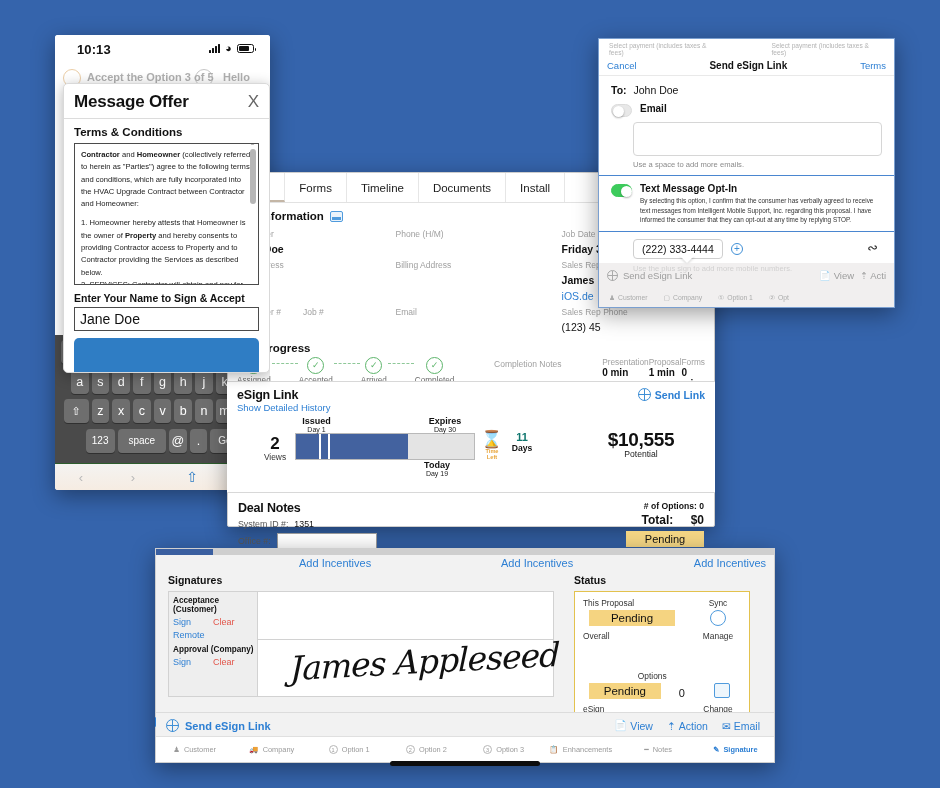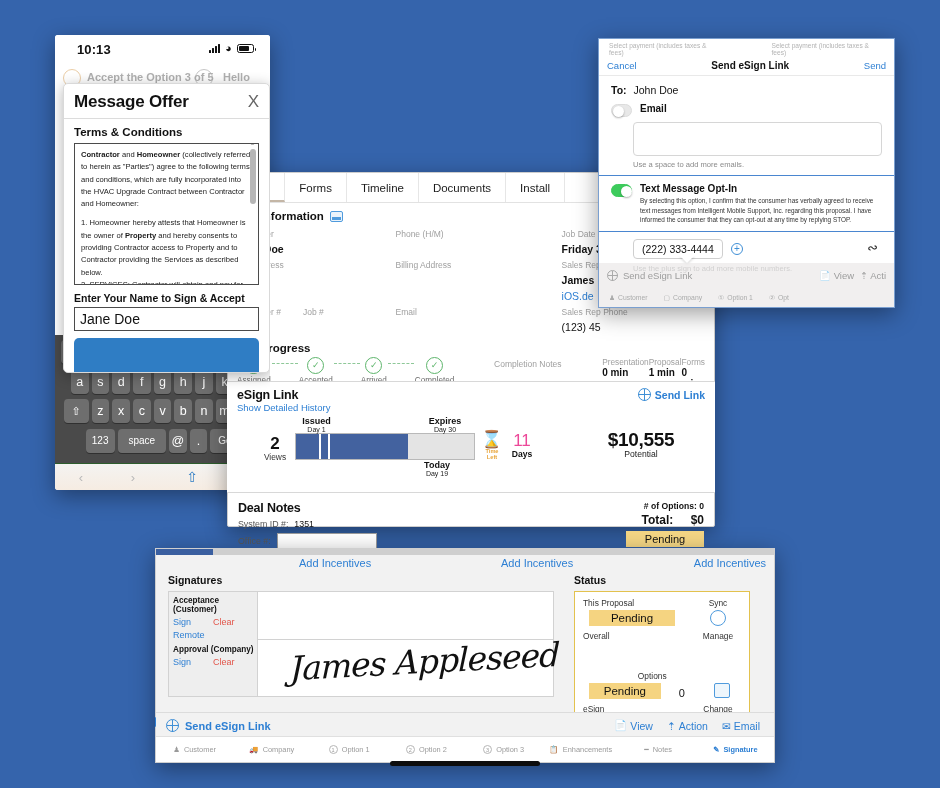--- a/index.html
+++ b/index.html
@@ -675,7 +675,7 @@
     <div id="modal-topbar">
       <div class="side">Cancel</div>
       <div class="ttl">Send eSign Link</div>
-      <div class="side">Send</div>
+      <div class="side">Terms</div>
     </div>
 
     <div id="modal-to">

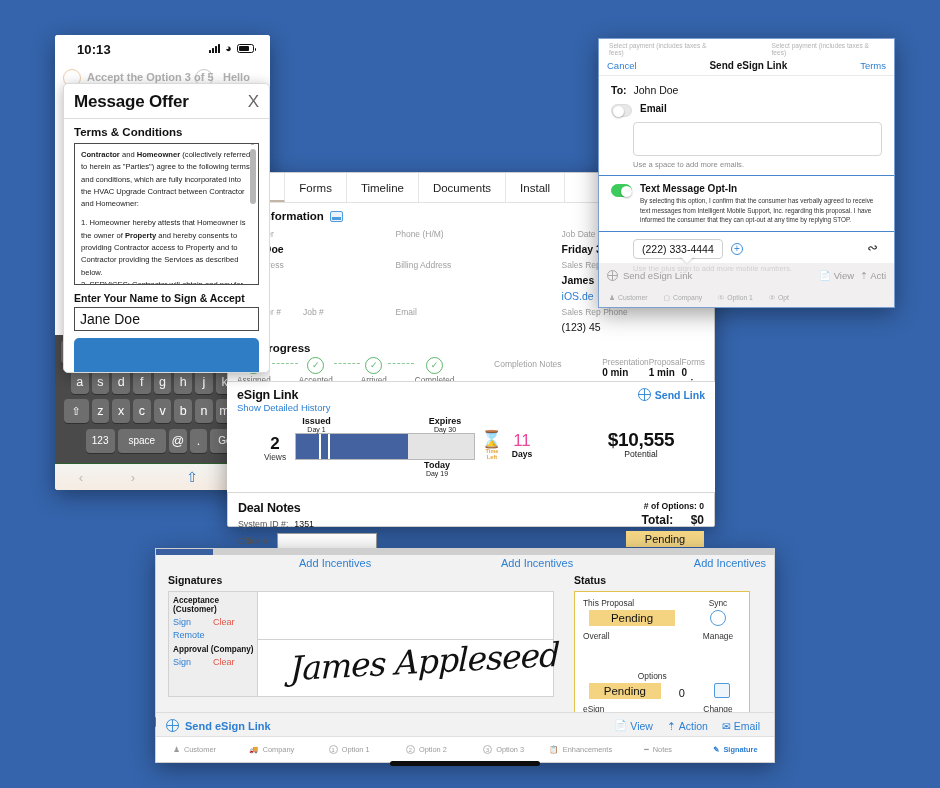--- a/index.html
+++ b/index.html
@@ -211,7 +211,7 @@
   #hourglass .g{font-size:17px;color:#e8b33a;line-height:1;}
   #hourglass .l{font-size:5.6px;color:#e8a53a;font-weight:bold;}
   #days { position:absolute; left:268px; top:15px; text-align:center; width:34px;}
-  #days .n{font-size:17px;font-weight:normal;color:#ec4899;line-height:1;}
+  #days .n{font-size:11px;font-weight:bold;color:#0f766e;line-height:1;}
   #days .l{font-size:8.6px;color:#111;font-weight:bold;}
   #potential { position:absolute; right:4px; top:13px; text-align:center; width:120px;}
   #potential .n{font-size:19px;font-weight:bold;color:#111;line-height:1; letter-spacing:-.3px;}

